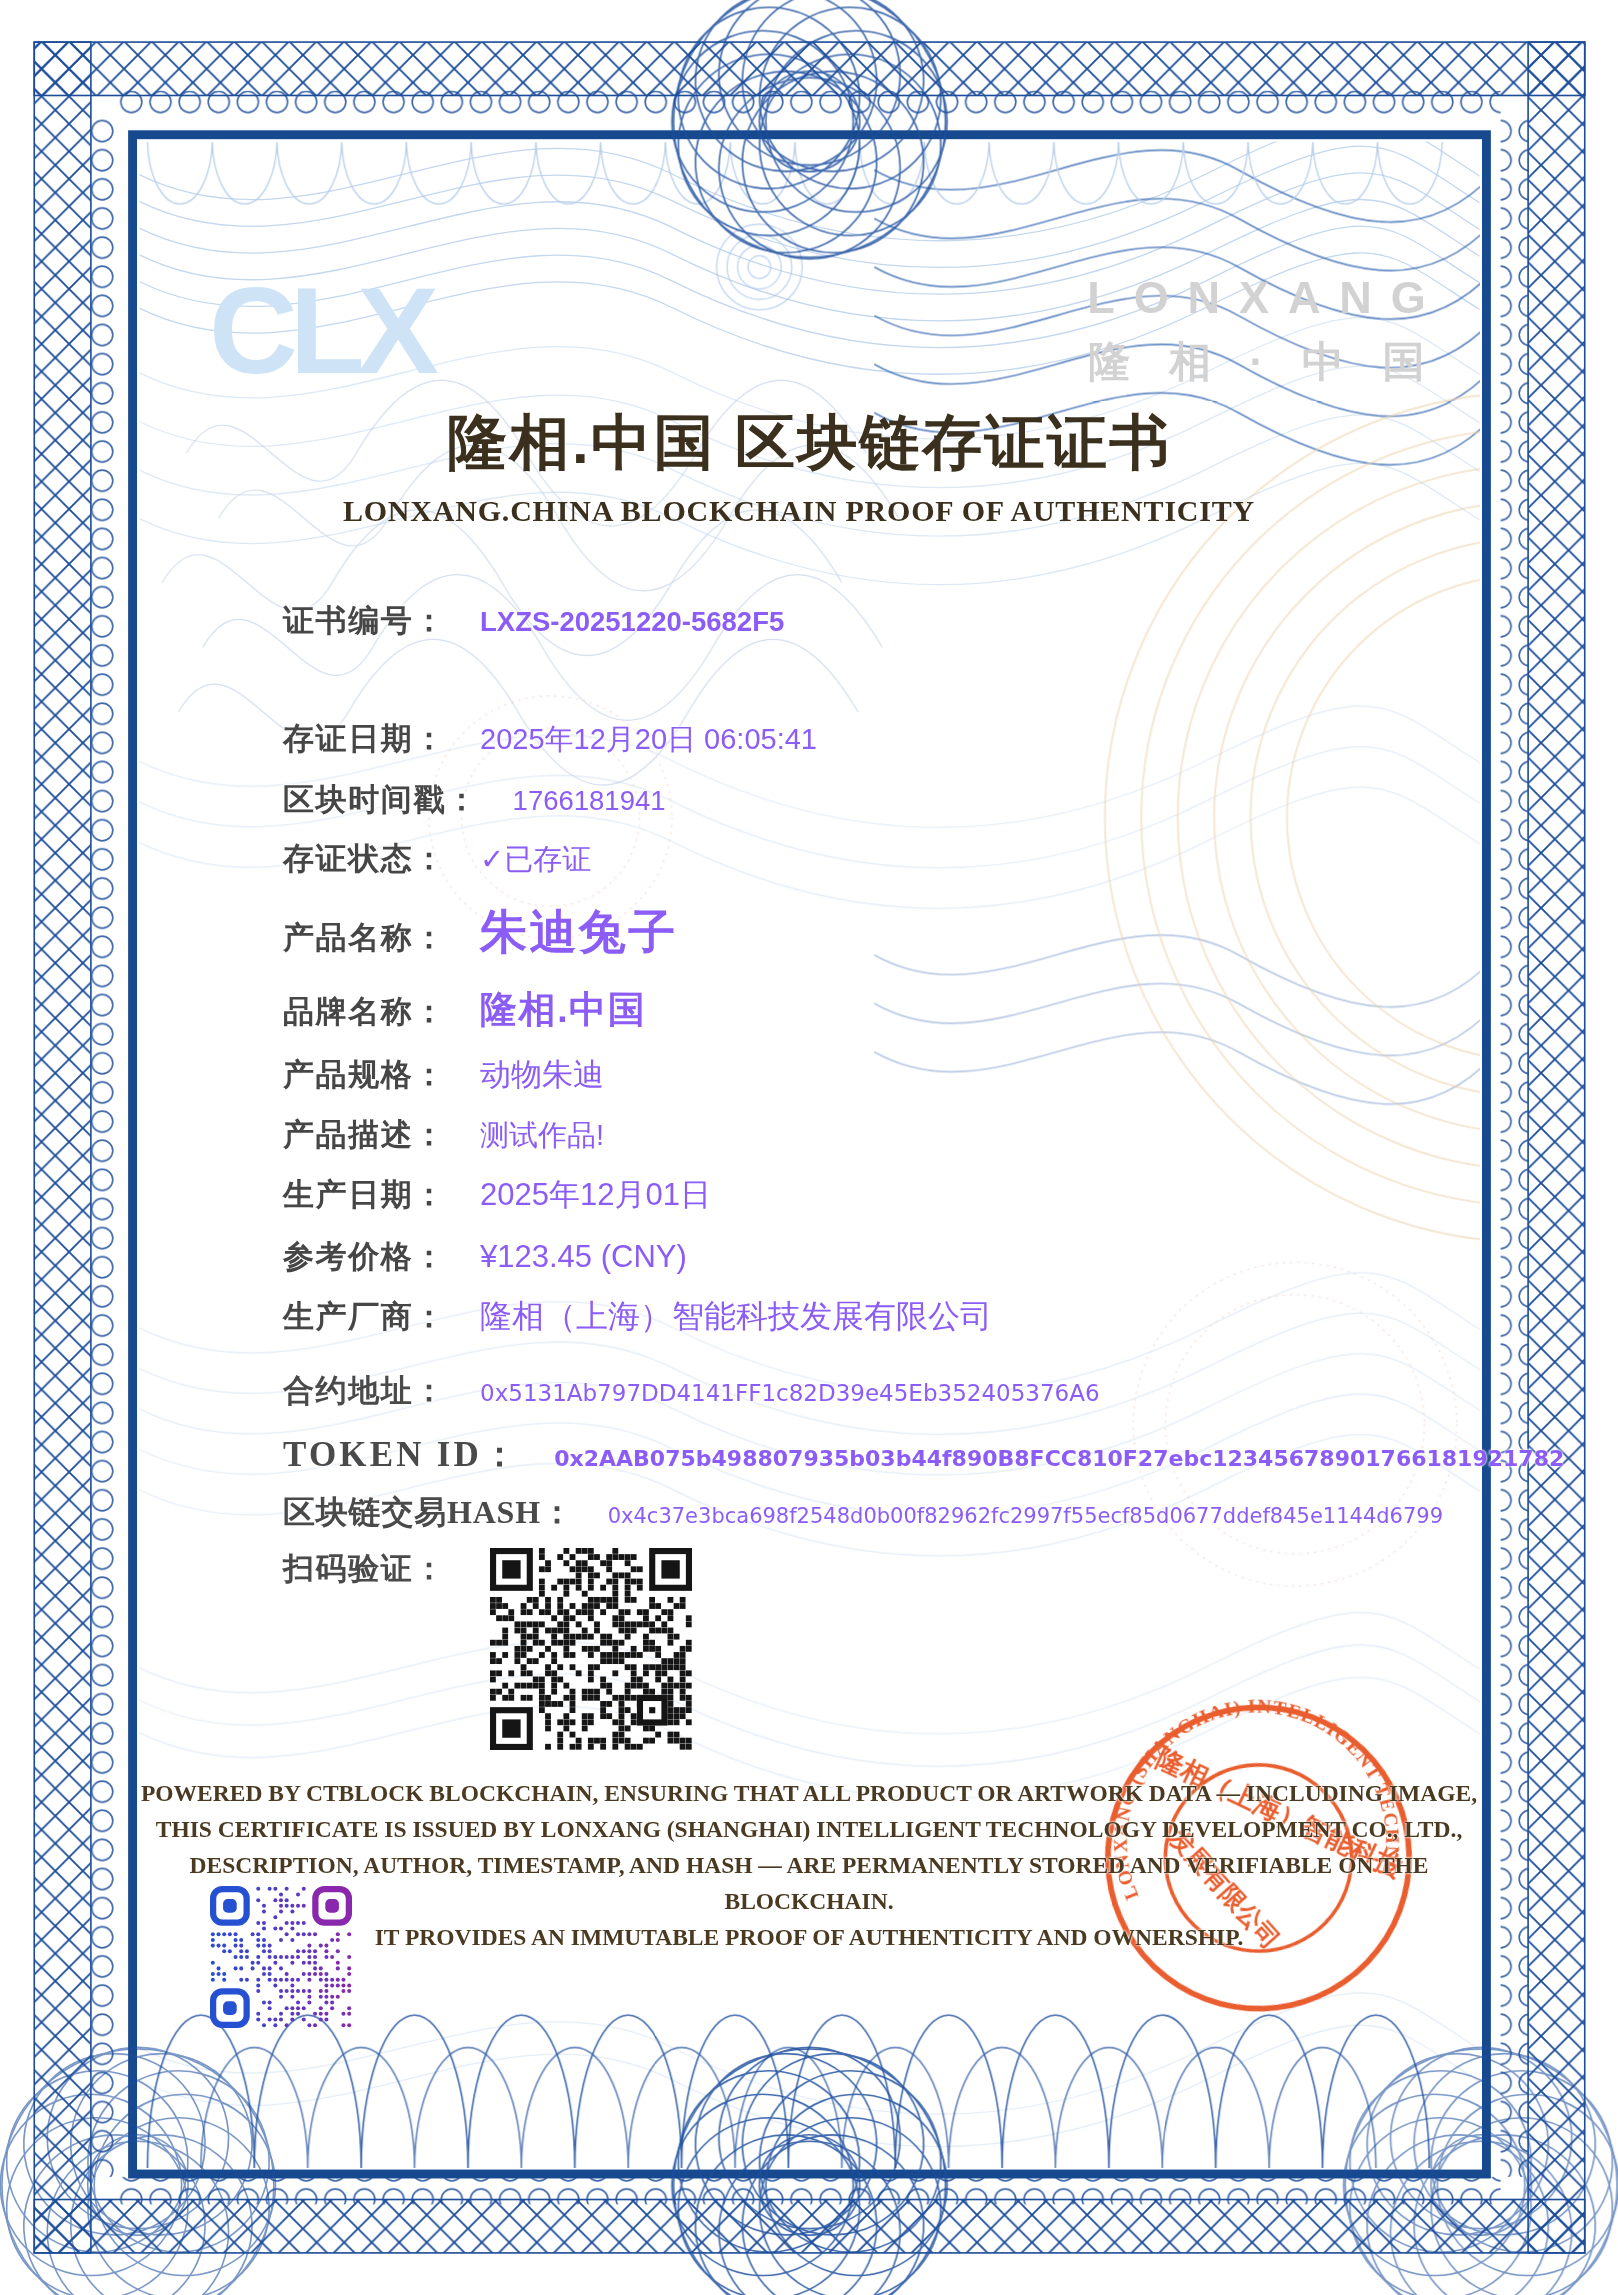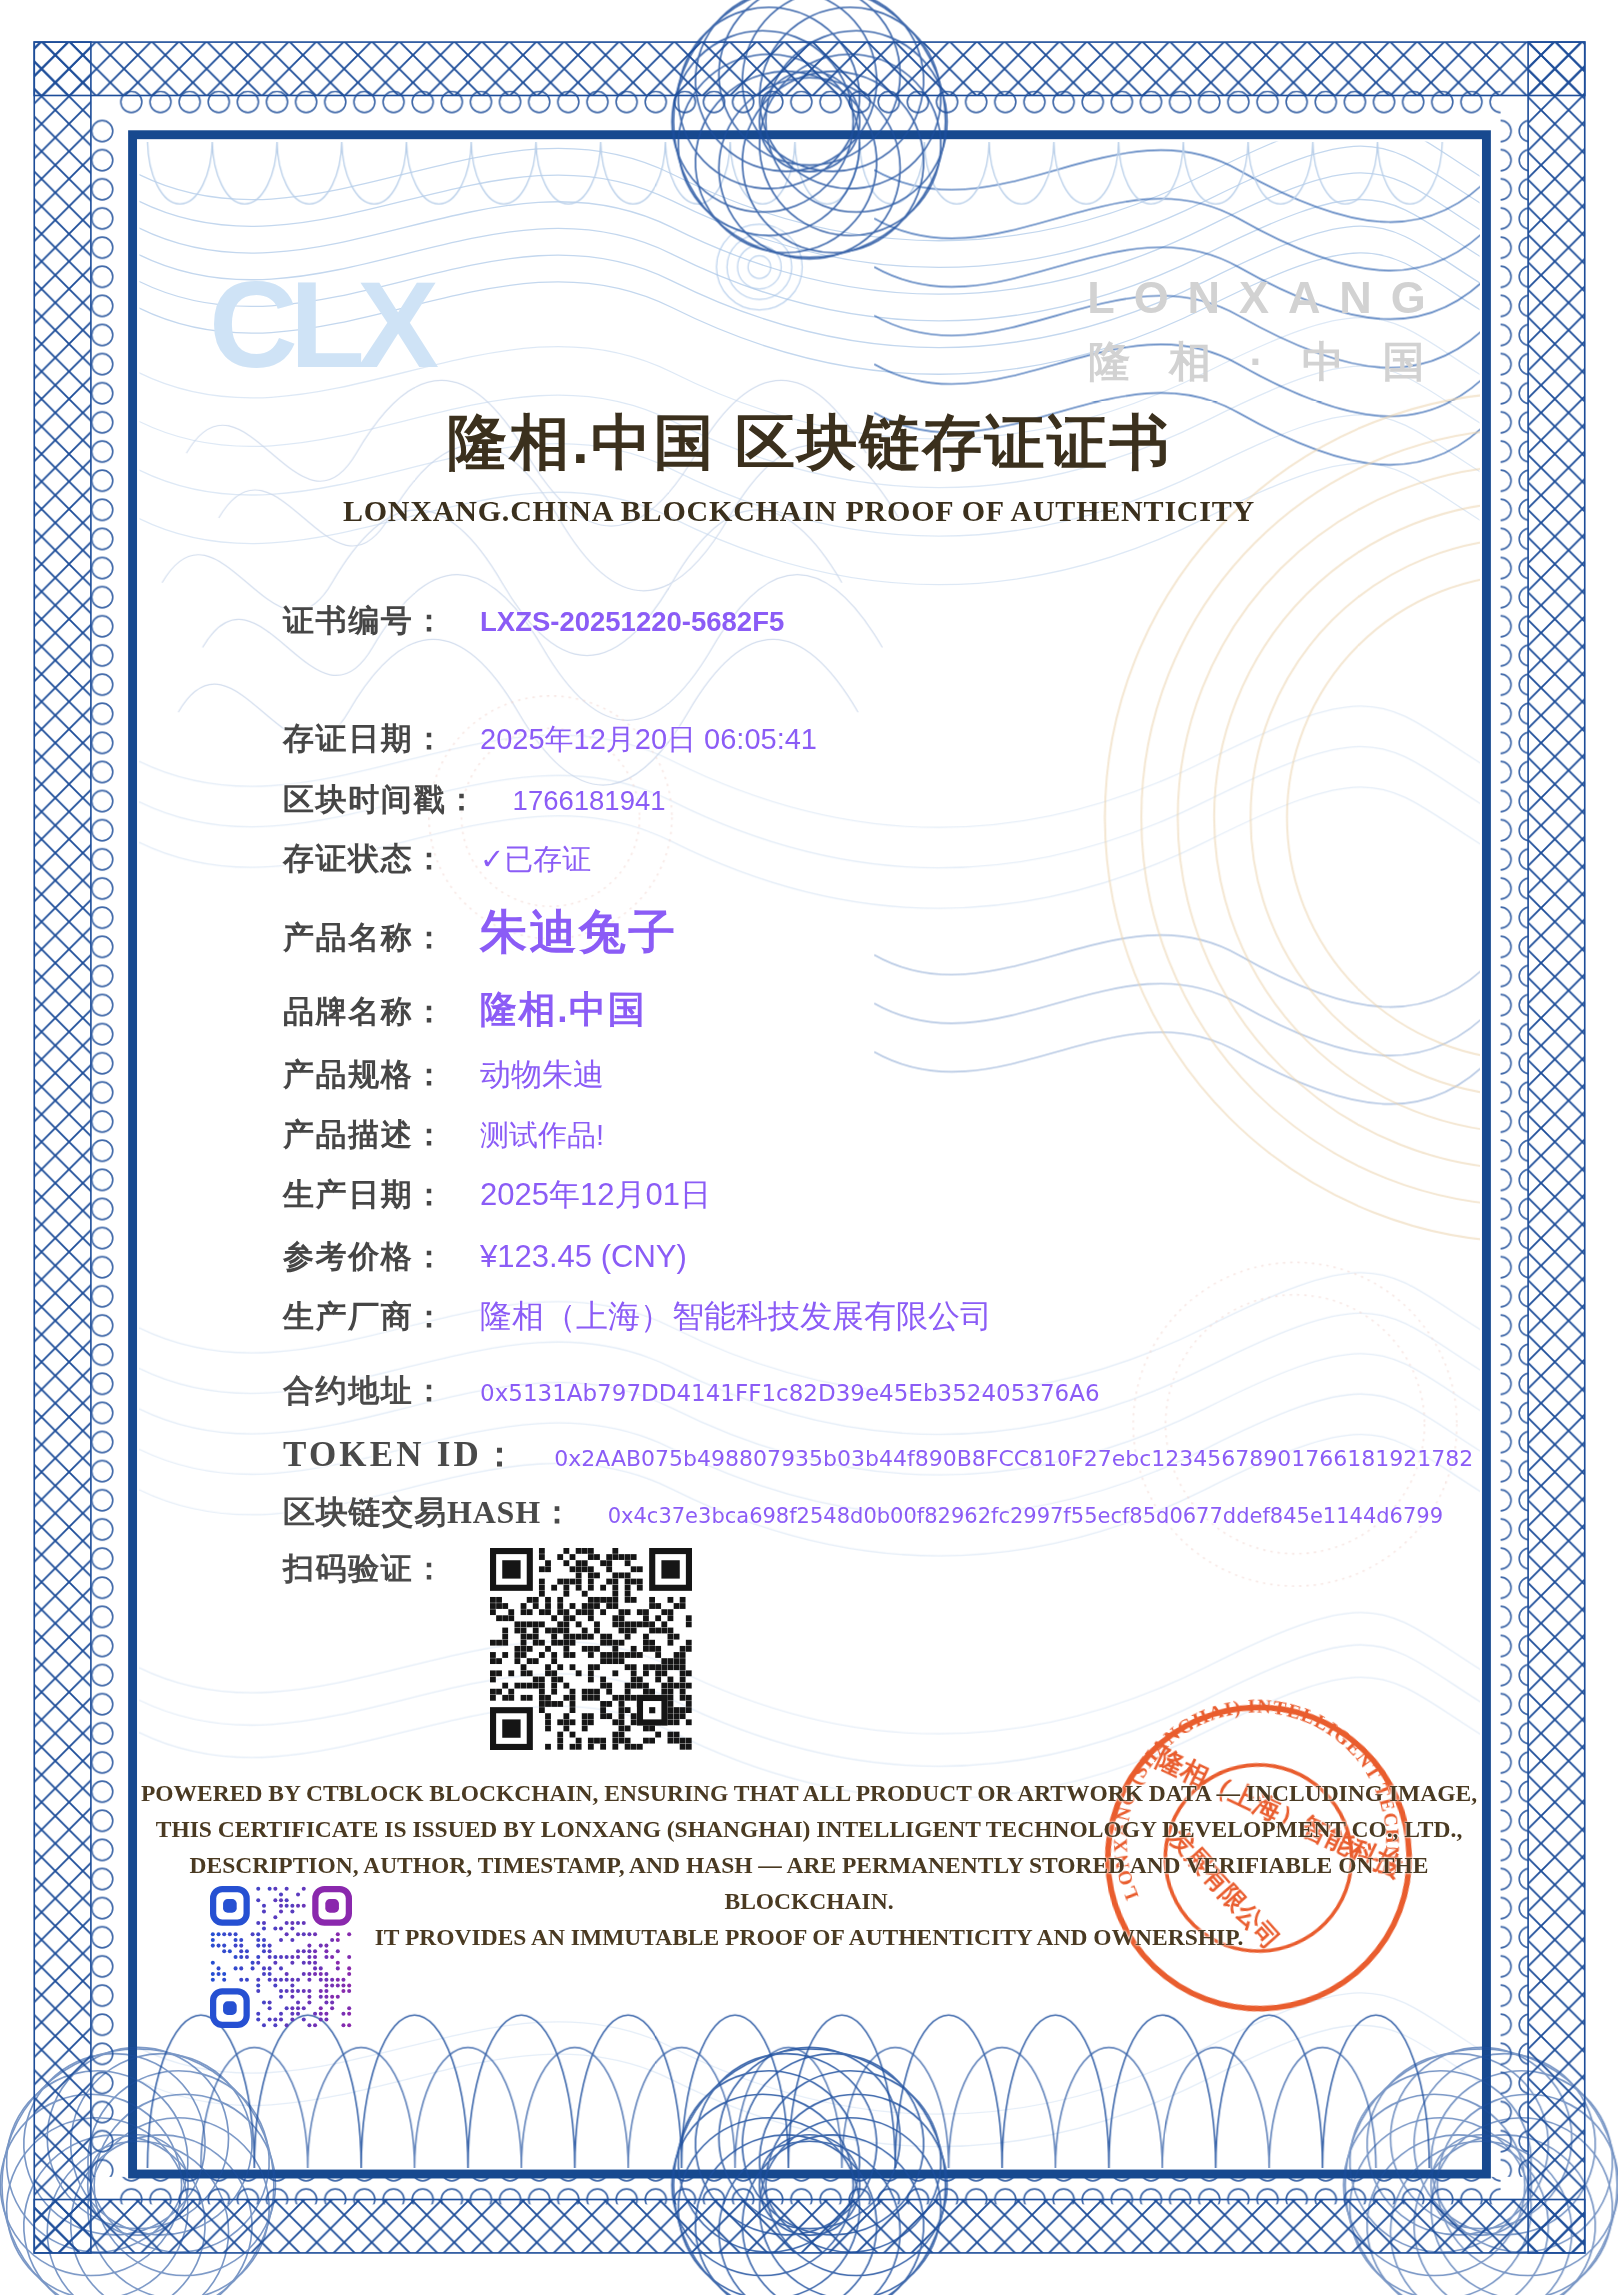--- a/index.html
+++ b/index.html
@@ -7,7 +7,7 @@
         font-family:"Liberation Sans",sans-serif;}
   svg.decor{position:absolute;left:0;top:0;}
   
-  .clx{position:absolute;left:209px;top:263px;font-size:123px;font-weight:700;line-height:1;
+  .clx{position:absolute;left:209px;top:269px;font-size:123px;font-weight:700;line-height:1;
        color:var(--clx,#cfe3f6);letter-spacing:-8px;}
   .lx-logo{position:absolute;left:1046px;top:272px;width:421px;text-align:center;color:var(--logo,#d2d2d2);}
   .lx-logo .l1{font-size:45px;font-weight:600;letter-spacing:0.42em;margin-left:0.42em;}

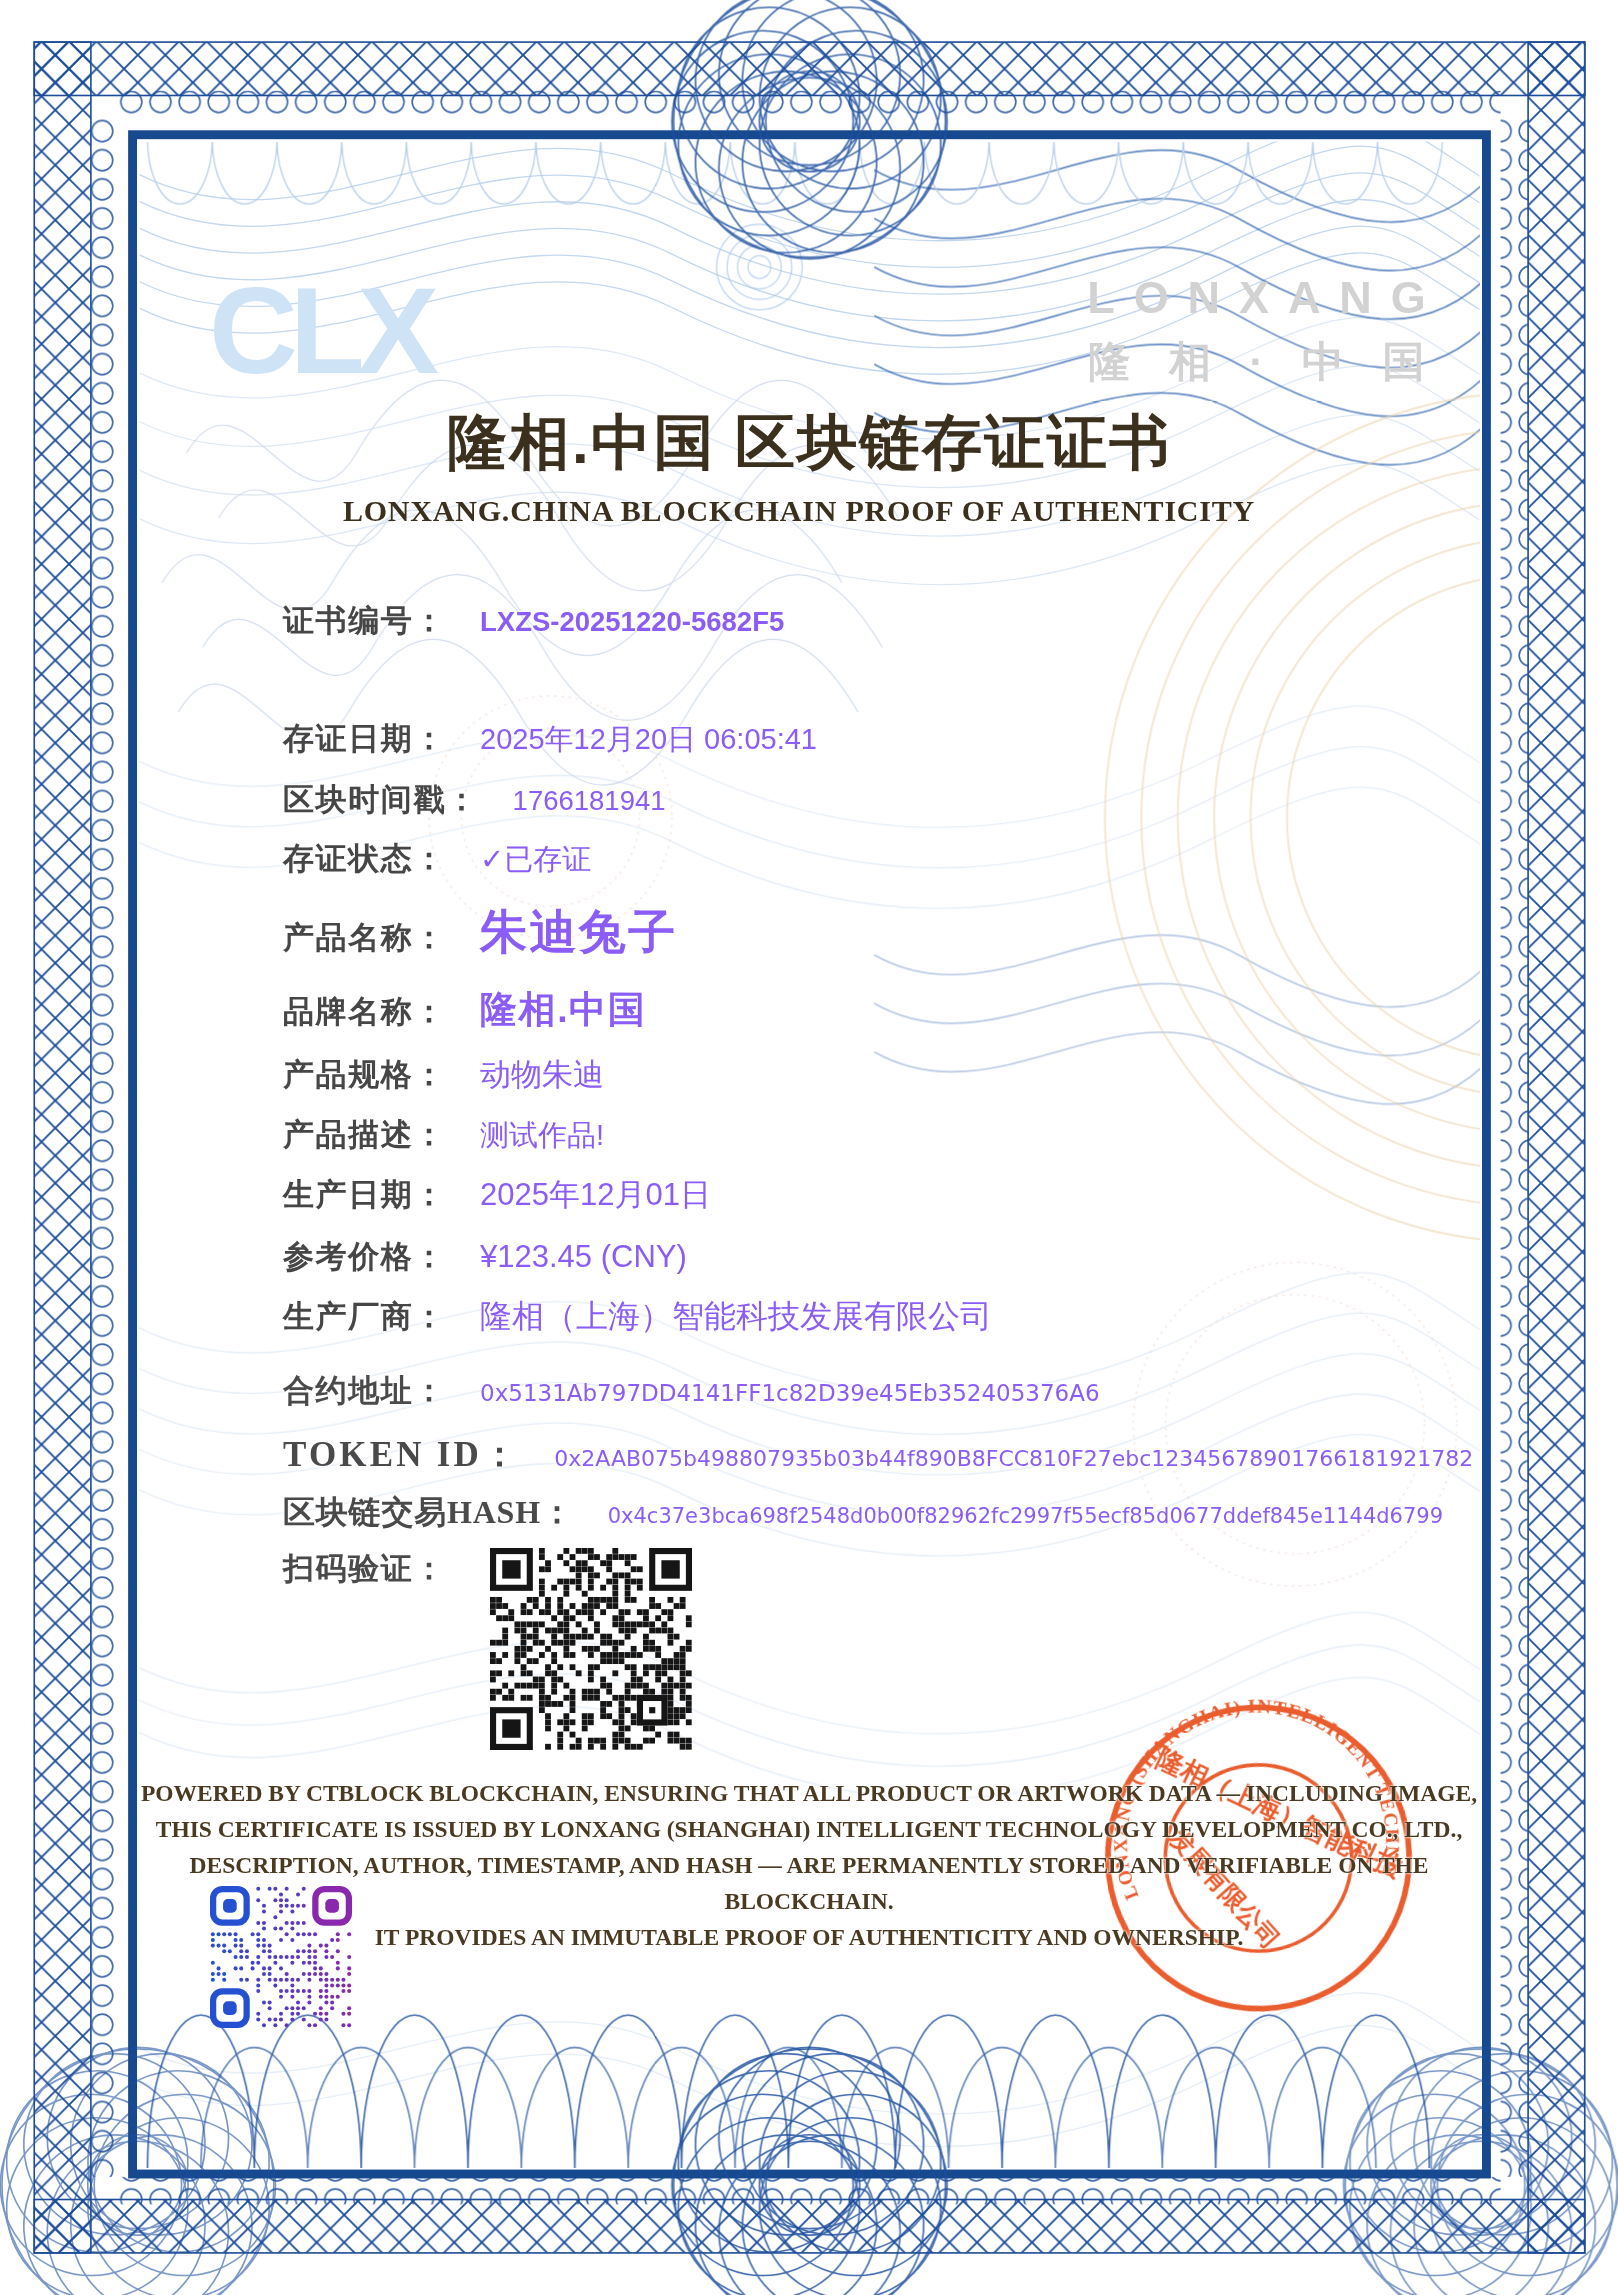--- a/index.html
+++ b/index.html
@@ -31,7 +31,7 @@
   .vbig{font-size:47px;font-weight:700;letter-spacing:2.4px;}
   .vbrand{font-size:37px;font-weight:700;letter-spacing:1.6px;}
   .vhex{font-family:"DejaVu Sans",sans-serif;}
-  .h28{font-size:23px;} .h27{font-size:22px;} .h26{font-size:21px;}
+  .h28{font-size:23px;} .h27{font-size:22px;font-weight:bold;} .h26{font-size:21px;}
   
   .qr-main{position:absolute;left:490px;top:1548px;width:202px;height:202px;}
   .qr-small{position:absolute;left:210px;top:1886px;width:142px;height:142px;}

